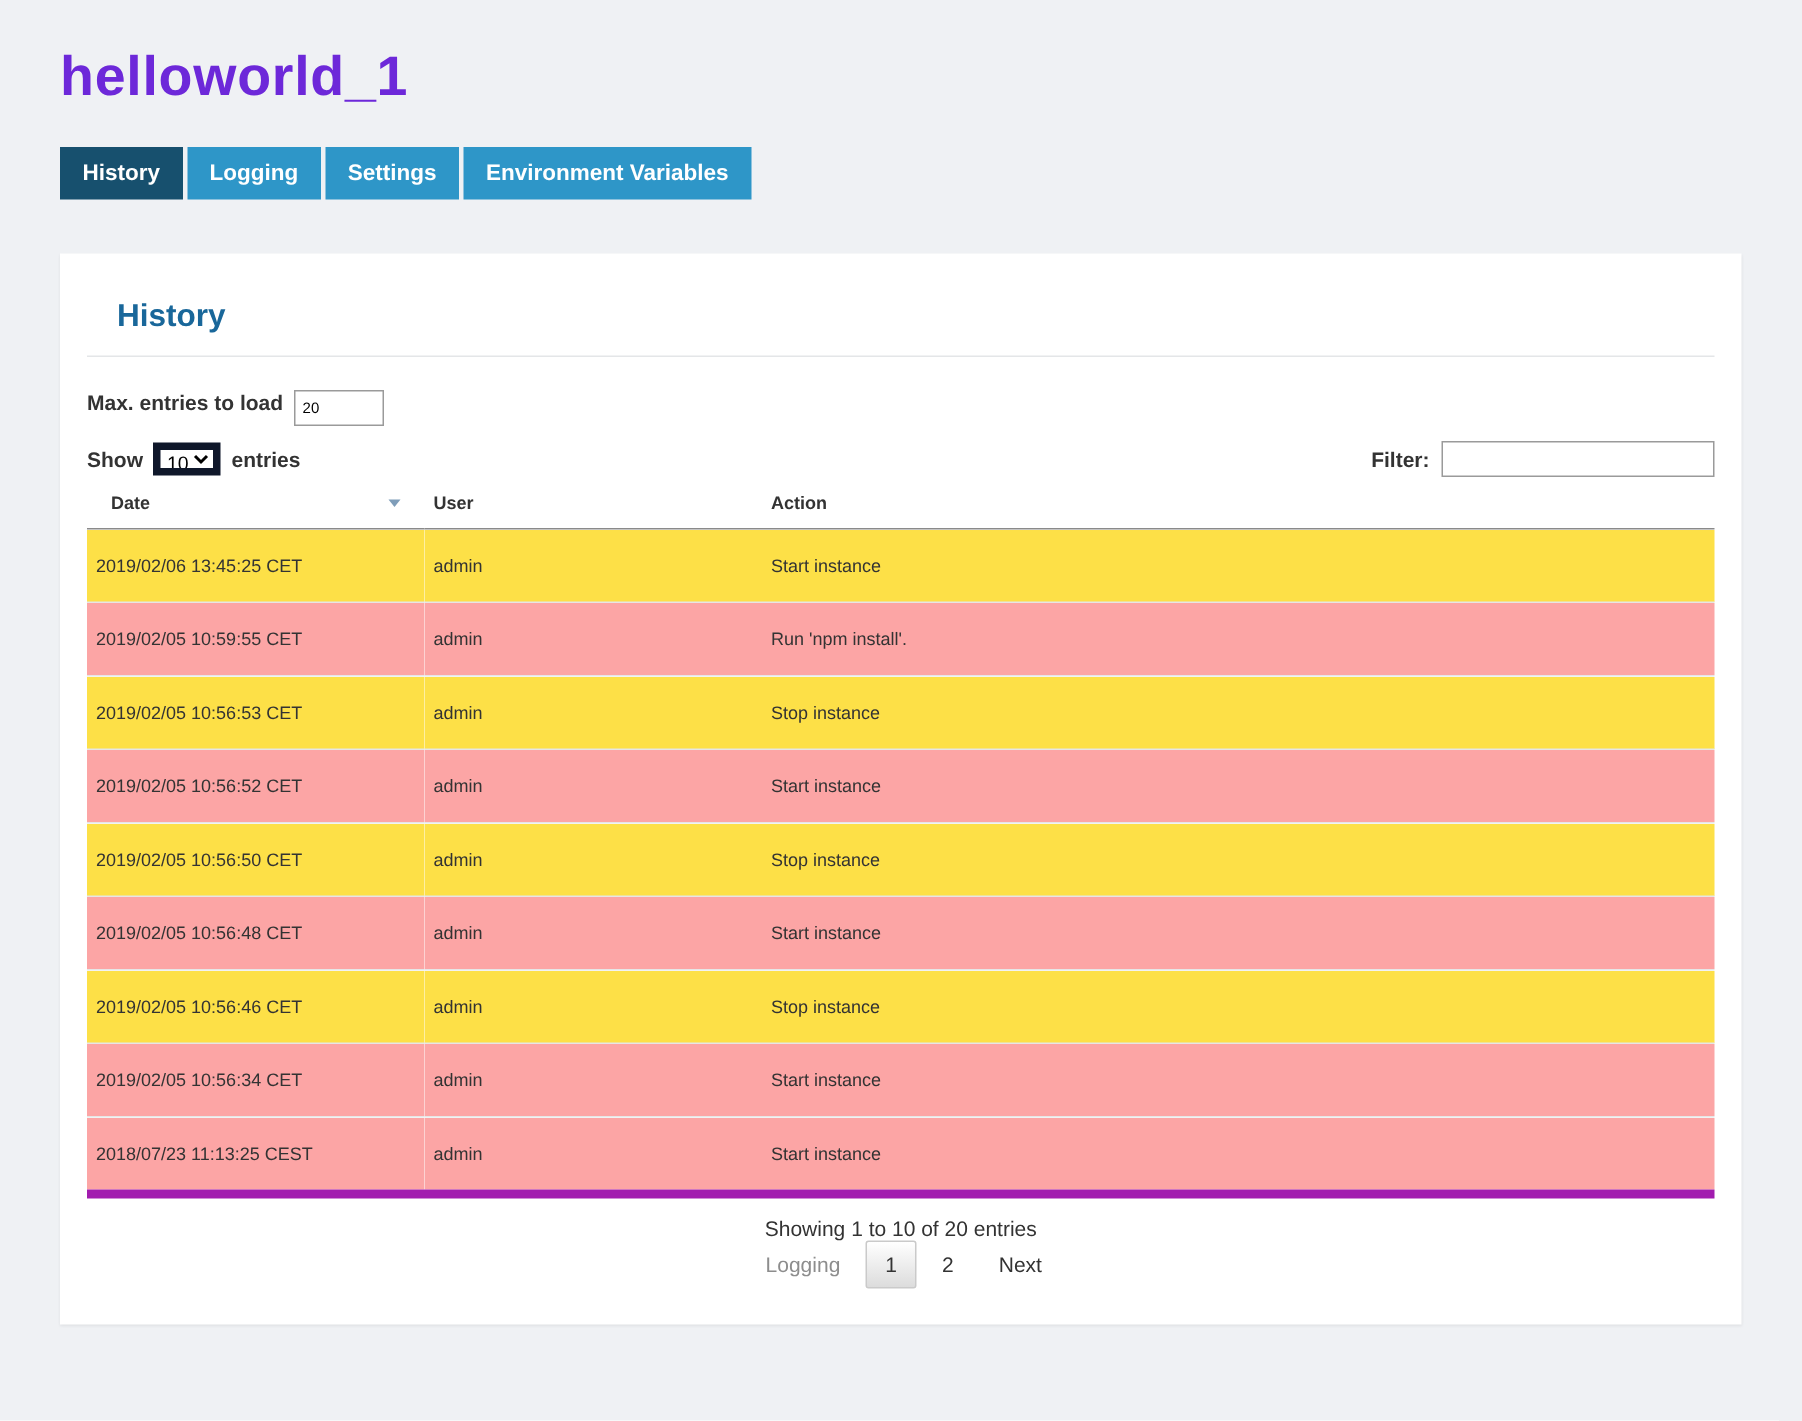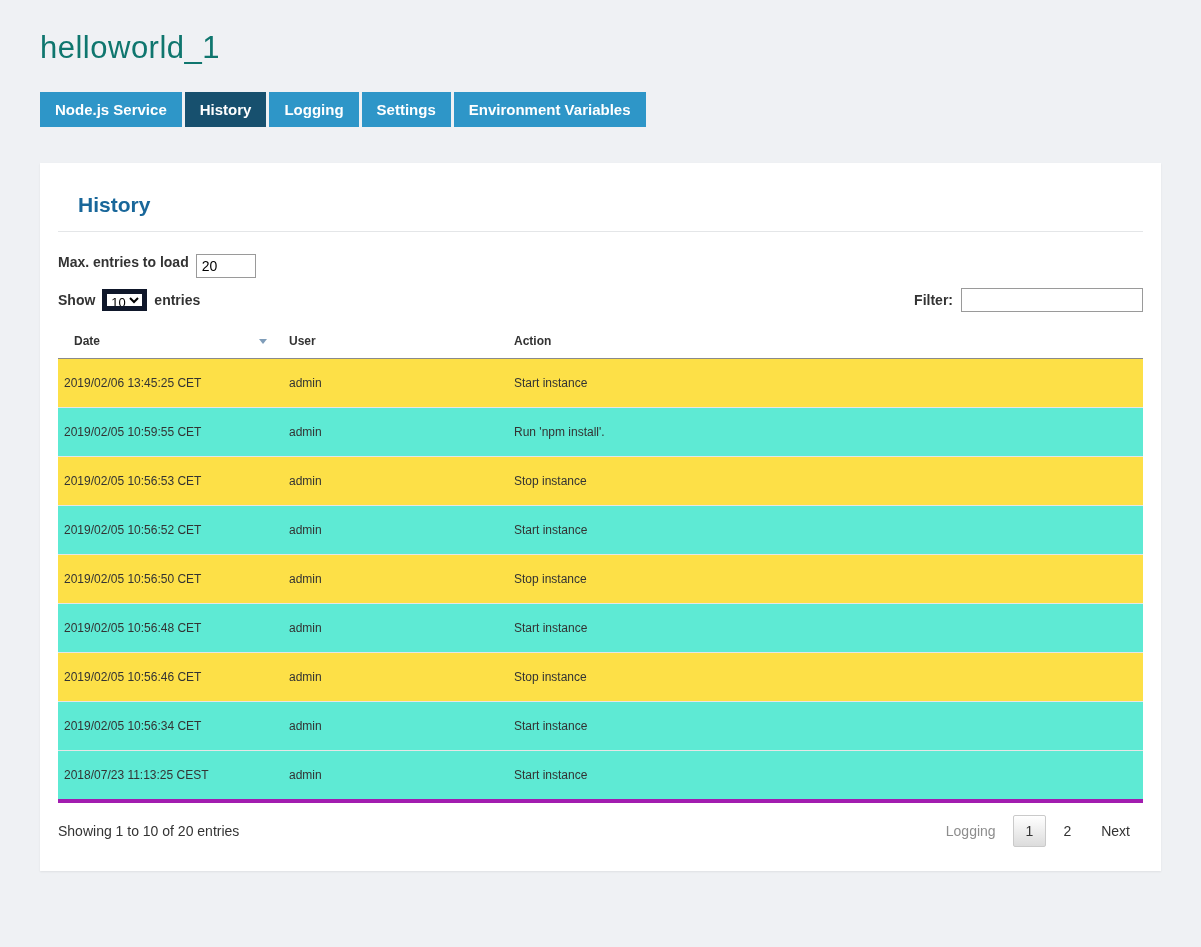--- a/index.html
+++ b/index.html
@@ -18,9 +18,9 @@
   }
   .page{padding:26px 40px 36px;}
   .page-title{
-    color:#0f766e;
-    font-size:31px;
-    font-weight:400;
+    color:#6d28d9;
+    font-size:37px;
+    font-weight:700;
     margin:4px 0 26px 0;
     letter-spacing:0.5px;
   }

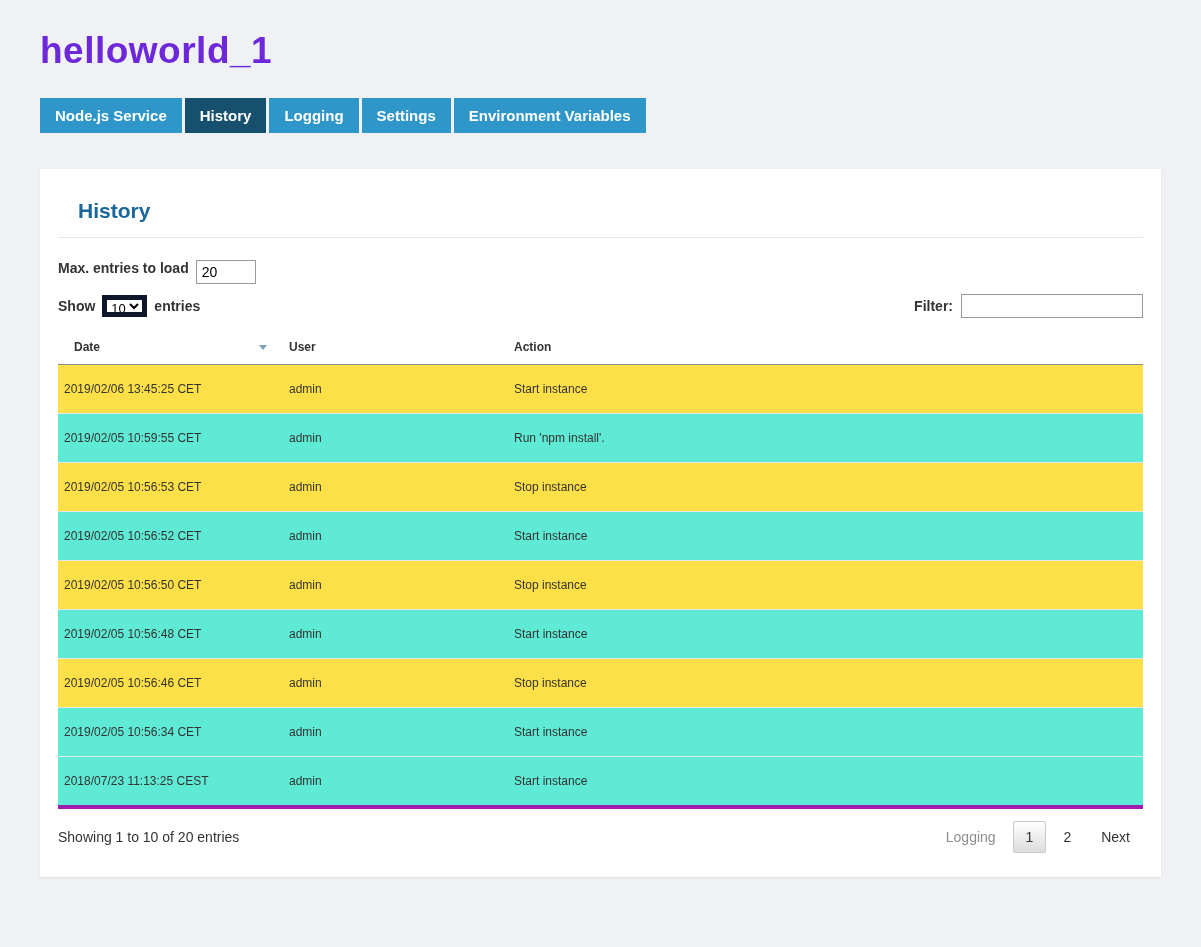--- a/index.html
+++ b/index.html
@@ -167,7 +167,6 @@
   <h1 class="page-title">helloworld_1</h1>
 
   <div class="tabs">
-    <button class="tab">Node.js Service</button>
     <button class="tab active">History</button>
     <button class="tab">Logging</button>
     <button class="tab">Settings</button>

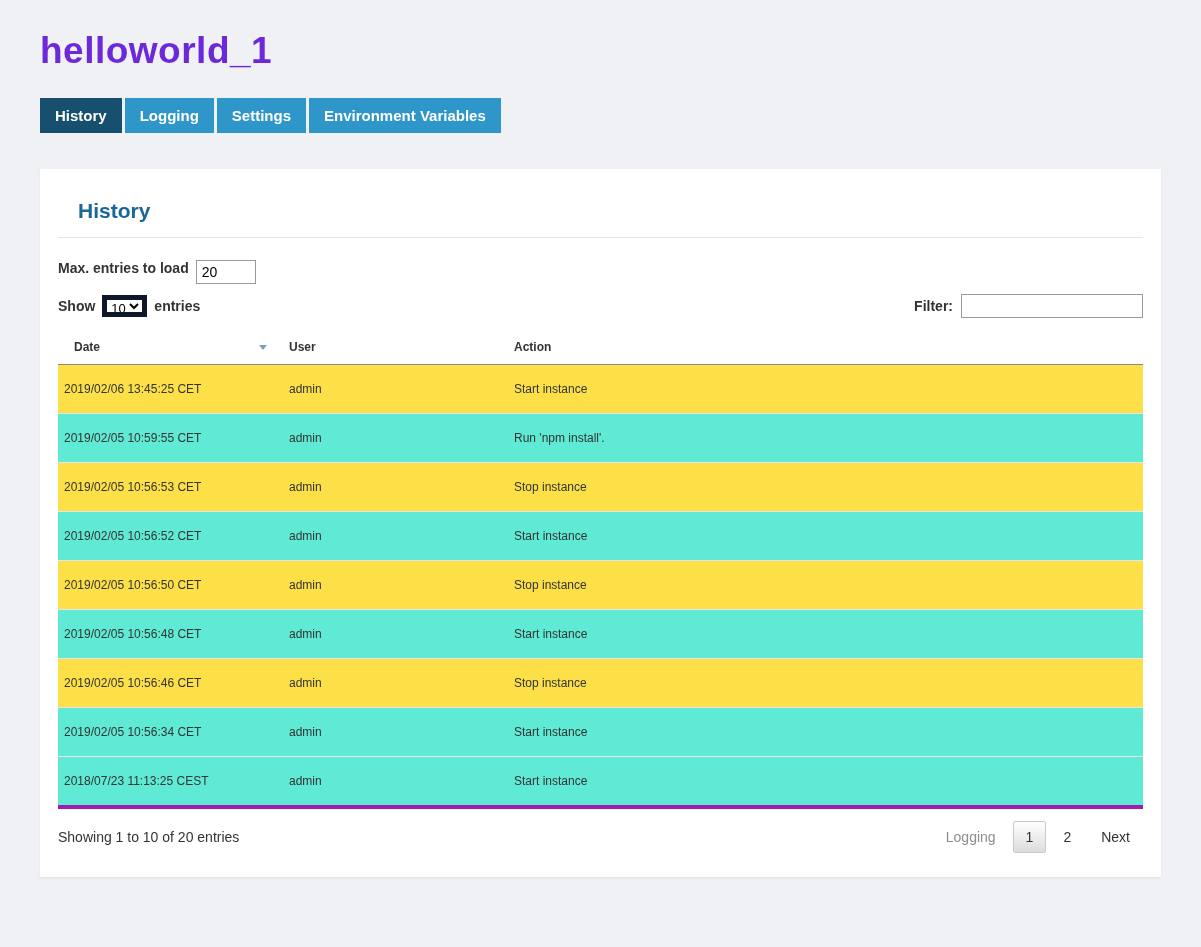--- a/index.html
+++ b/index.html
@@ -65,7 +65,7 @@
     border:1px solid #9a9a9a;
     margin-left:7px;
     font-family:"Liberation Sans", sans-serif;
-    font-size:14px;
+    font-size:10px;
     padding:1px 5px;
   }
   .length-filter-row{

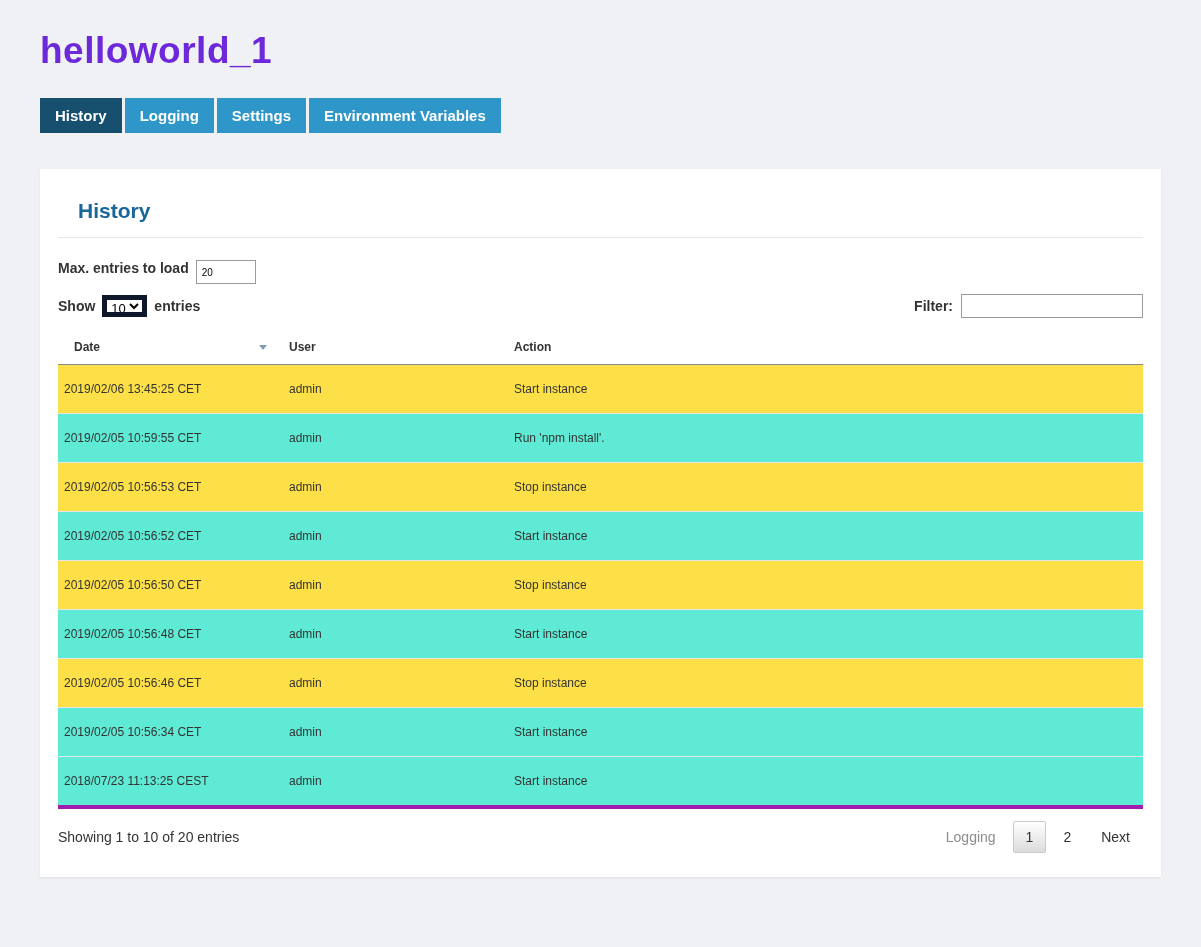--- a/index.html
+++ b/index.html
@@ -72,7 +72,6 @@
     display:flex;
     justify-content:space-between;
     align-items:center;
-    margin-bottom:12px;
   }
   .length-control{display:flex;align-items:center;font-weight:700;}
   .length-select{

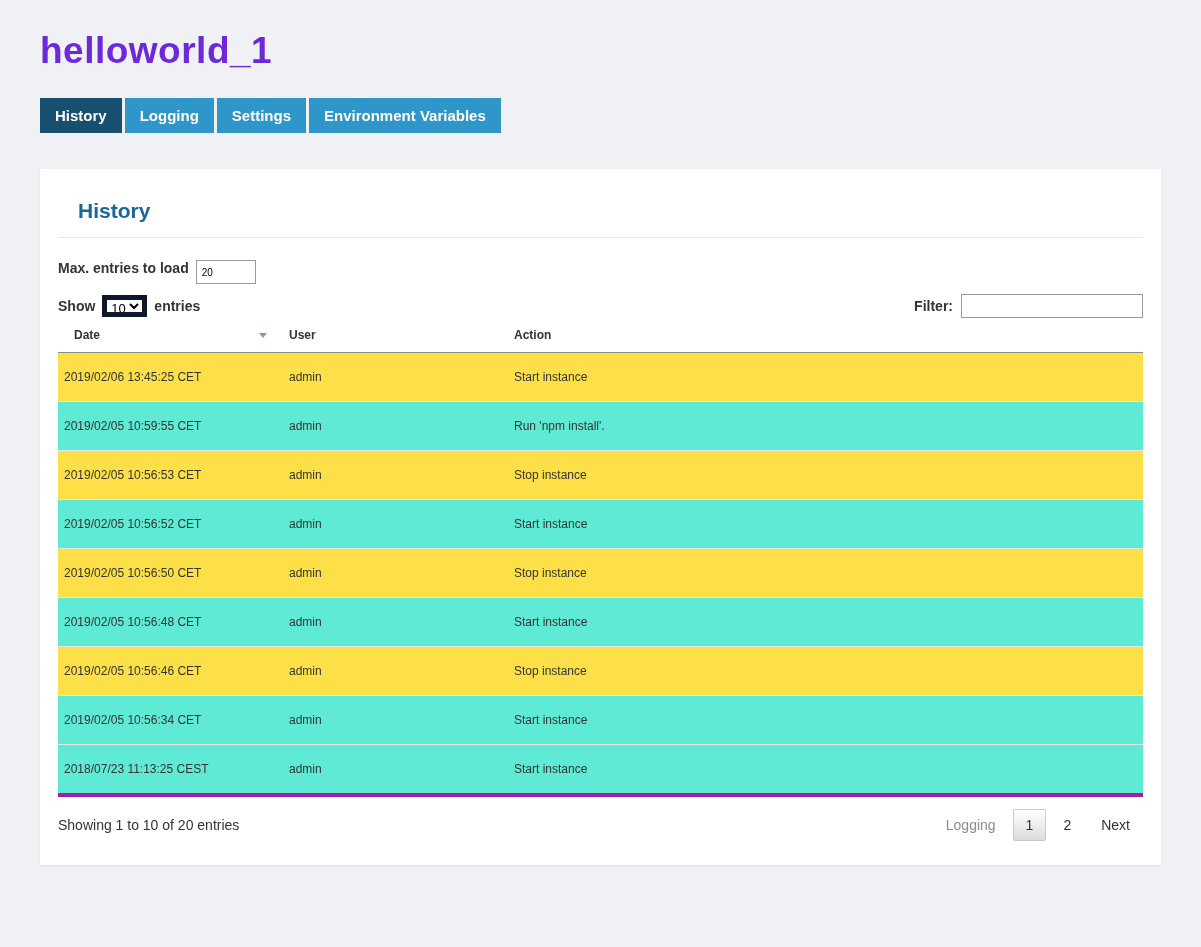--- a/index.html
+++ b/index.html
@@ -128,7 +128,7 @@
     overflow:hidden;
     white-space:nowrap;
   }
-  table.history tbody tr.even{background:#5eead4;}
+  table.history tbody tr.even{background:#fca5a5;}
   table.history tbody tr.odd{background:#fde047;}
   table.history tbody tr:last-child td{border-bottom:none;}
   

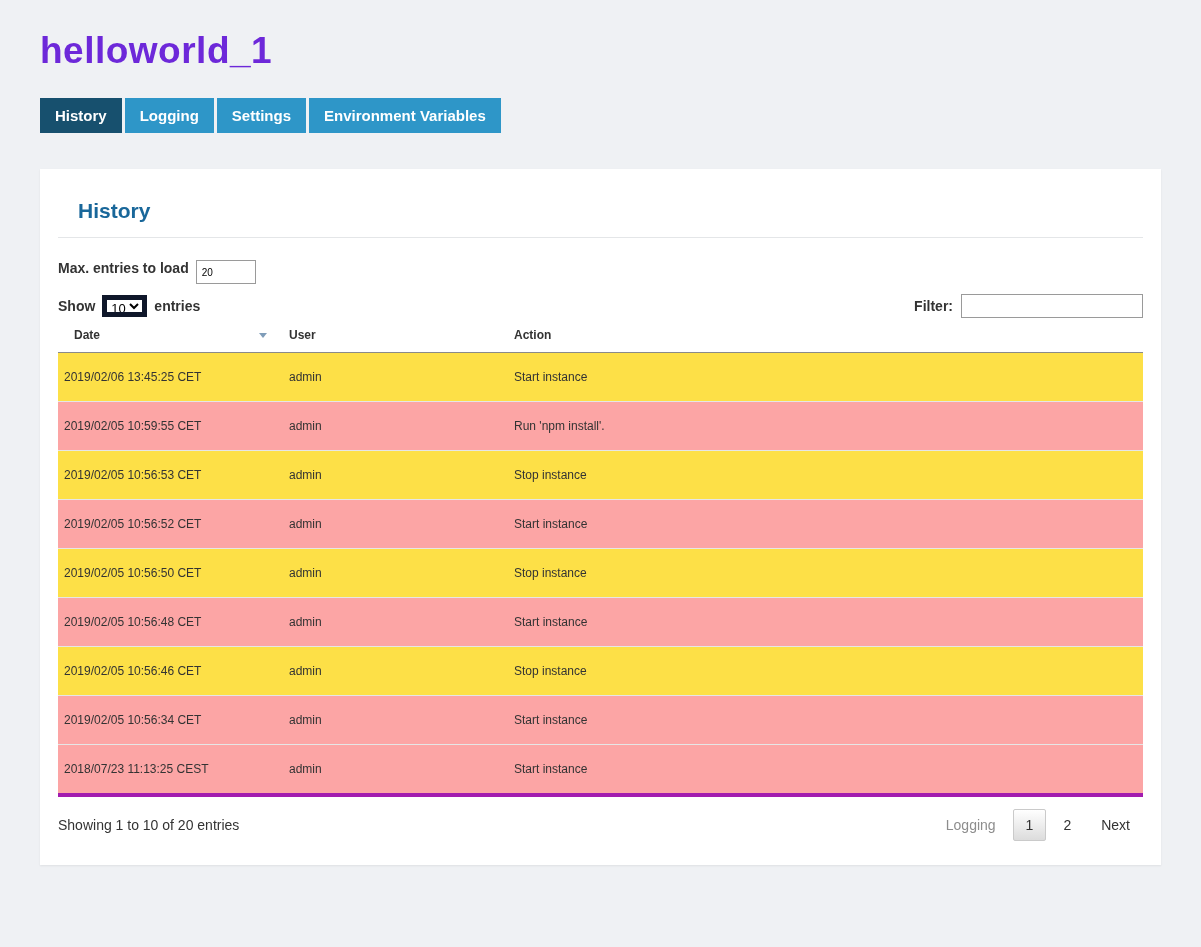--- a/index.html
+++ b/index.html
@@ -134,11 +134,12 @@
   
   .table-footer{
     display:flex;
-    justify-content:space-between;
+    justify-content:flex-end;
     align-items:center;
-    border-top:4px solid #a21caf;
+    border-top:6px solid #a21caf;
     padding:12px 0 2px 0;
     font-size:14px;
+    flex-direction:column;
   }
   .footer-info{padding-left:0;}
   .pagination{display:flex;align-items:center;}

